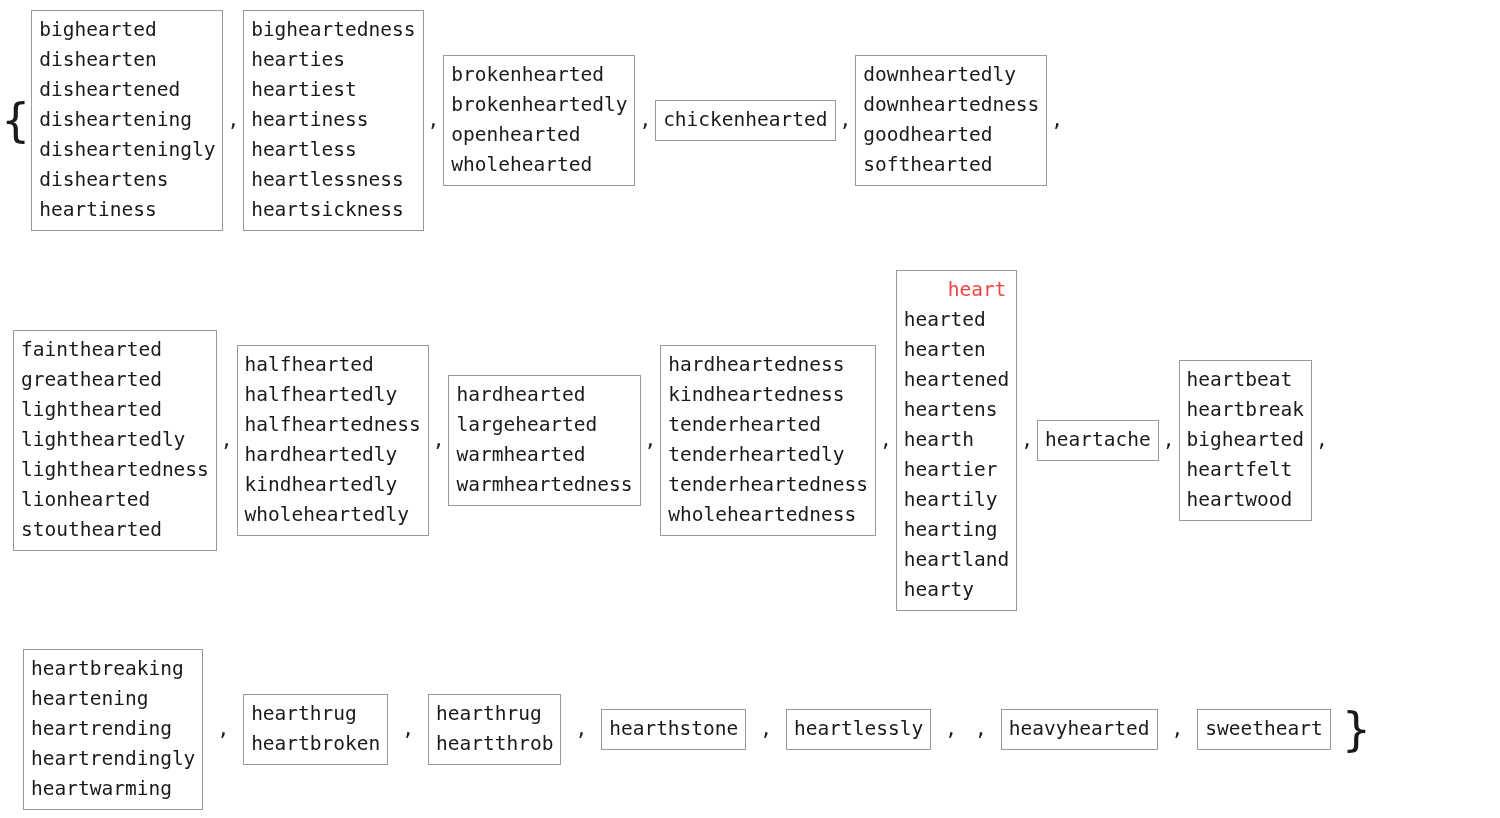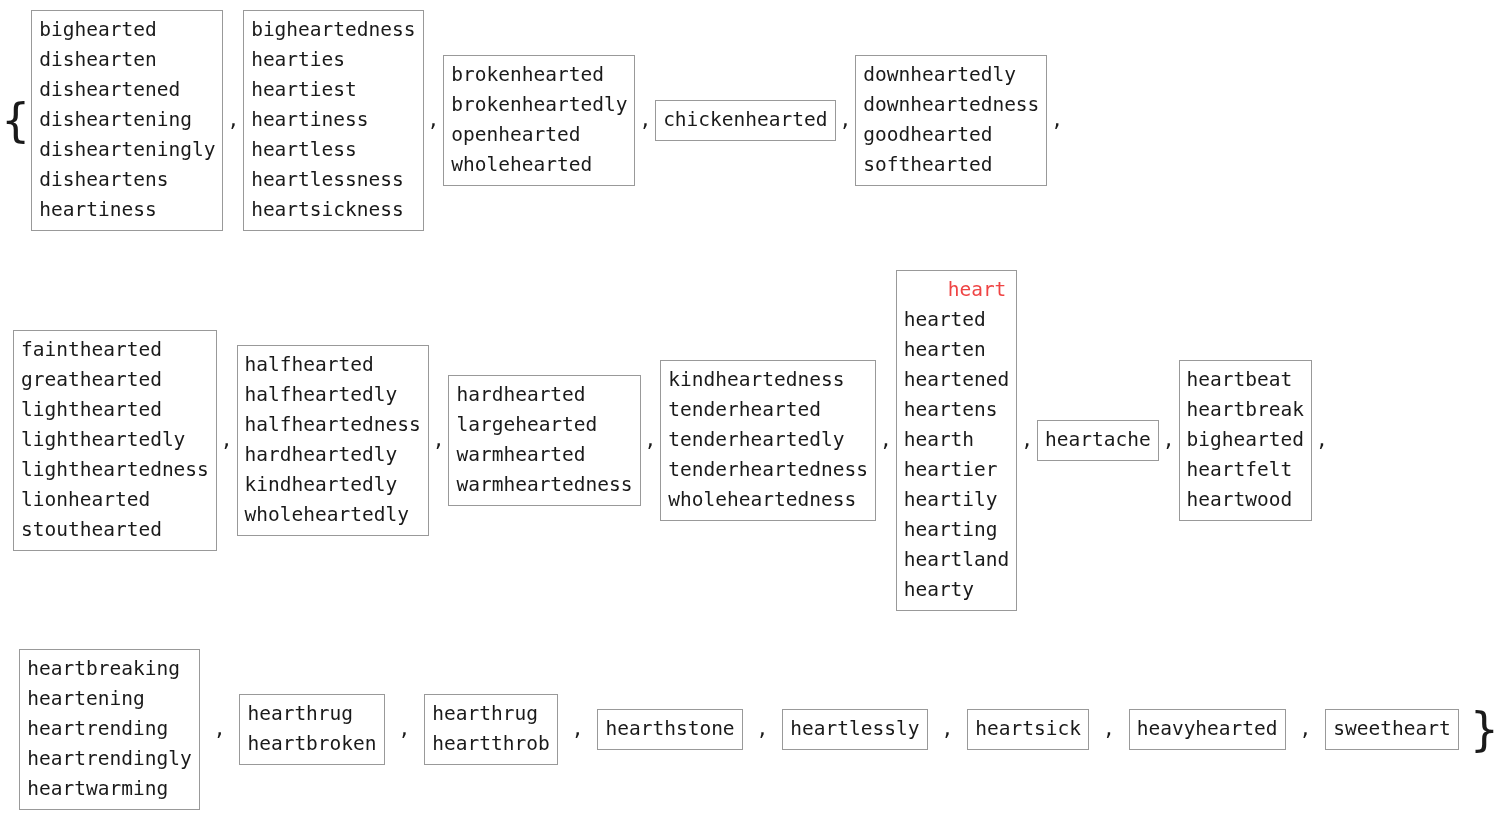--- a/index.html
+++ b/index.html
@@ -149,6 +149,7 @@
       </div>
       <span class="comma">,</span>
       <div class="wordbox">
+        <div class="word">hardheartedness</div>
         <div class="word">kindheartedness</div>
         <div class="word">tenderhearted</div>
         <div class="word">tenderheartedly</div>

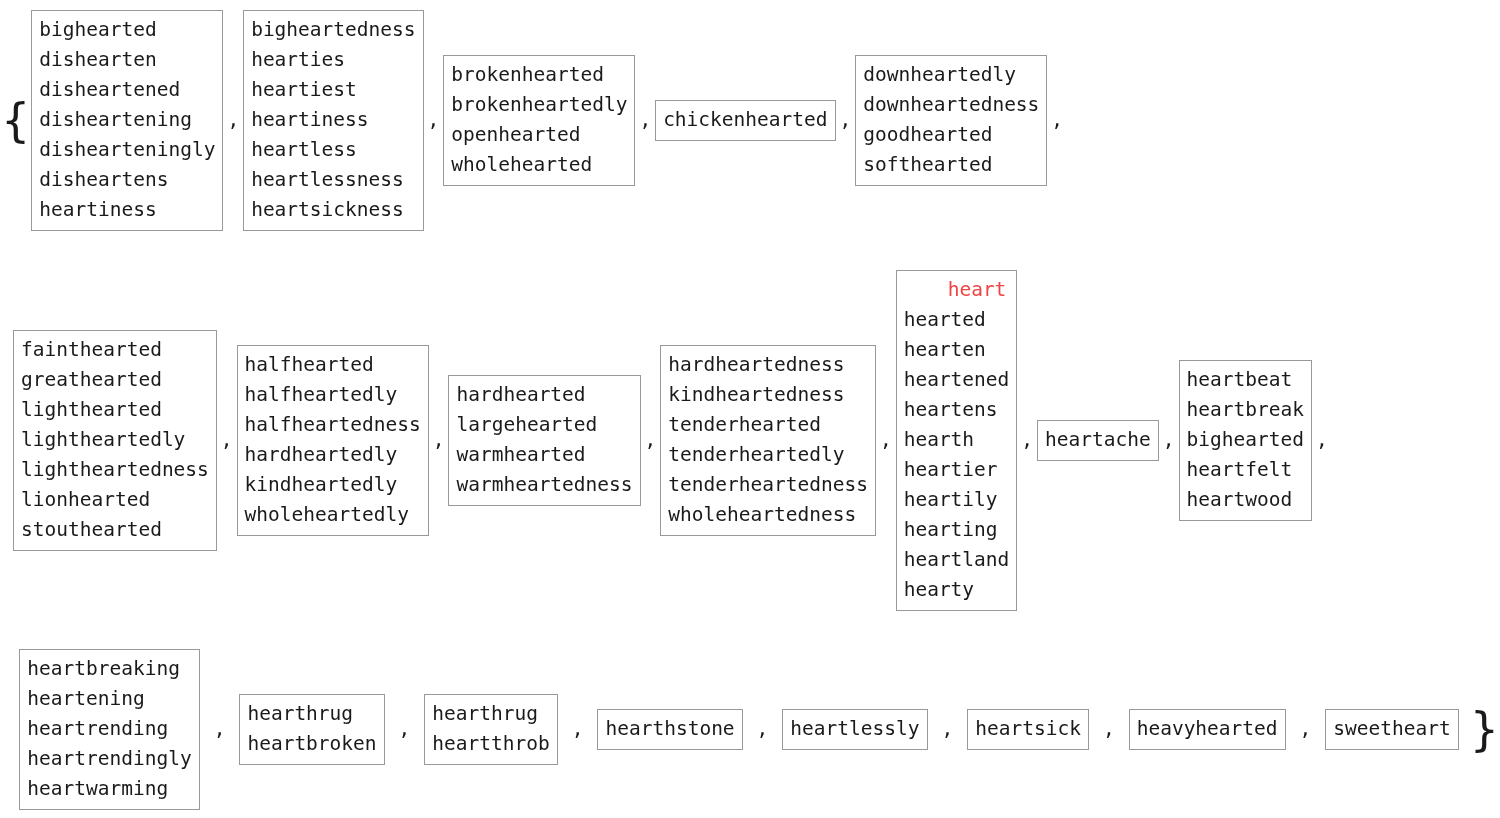--- a/index.html
+++ b/index.html
@@ -212,9 +212,6 @@
         <div class="word">heartlessly</div>
       </div>
       <span class="comma">,</span>
-      <div class="wordbox">
-        <div class="word">heartsick</div>
-      </div>
       <span class="comma">,</span>
       <div class="wordbox">
         <div class="word">heavyhearted</div>

